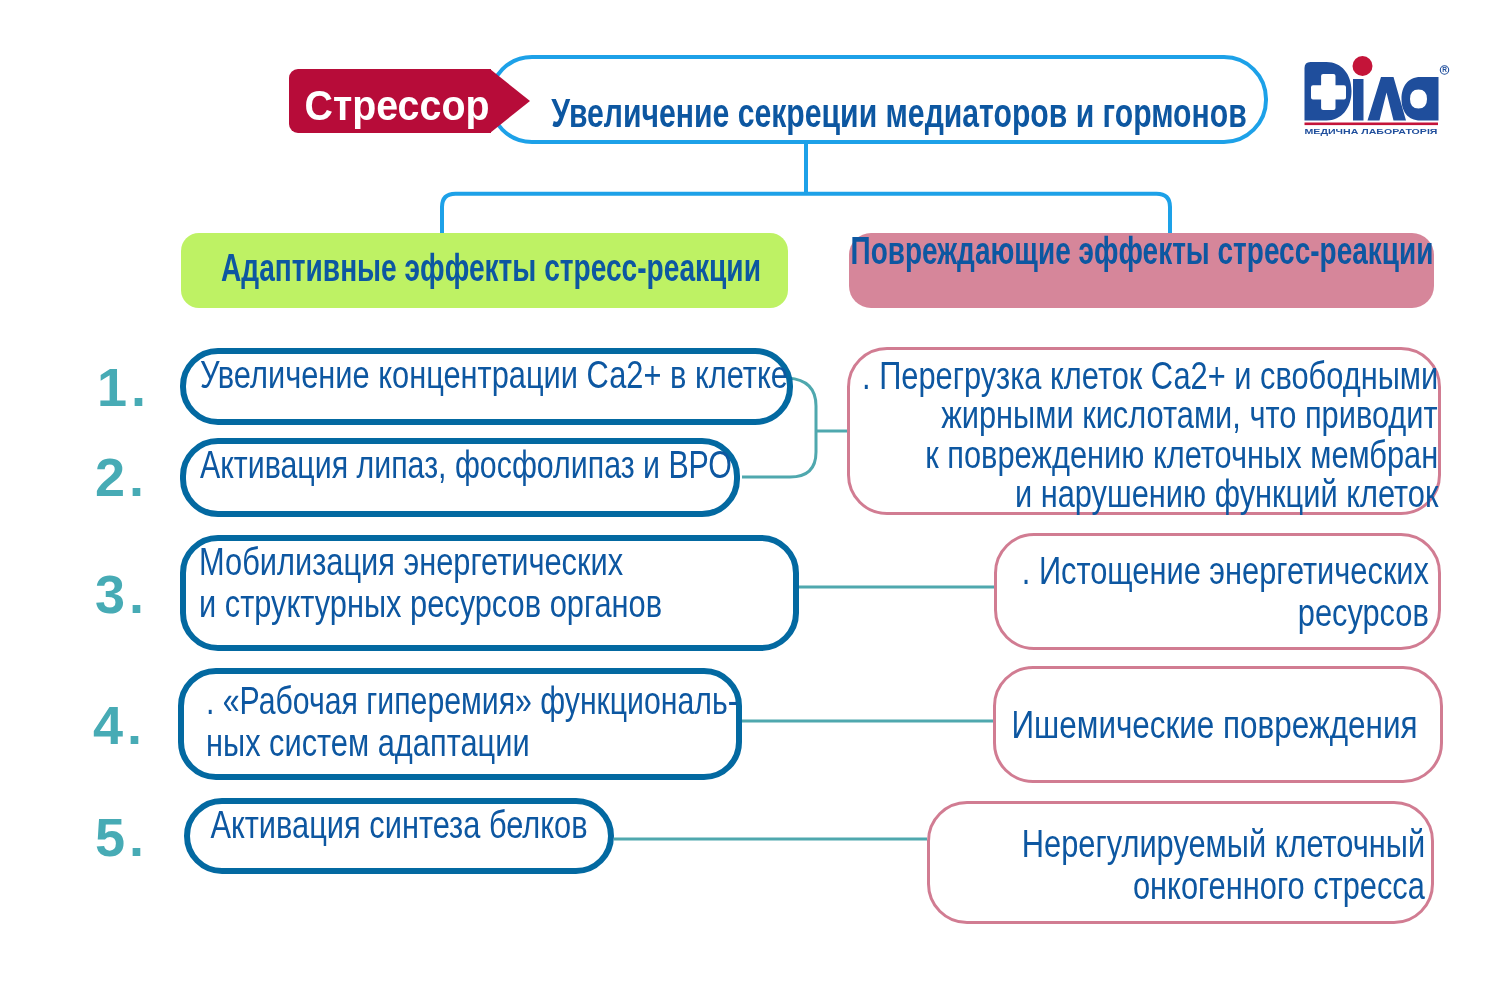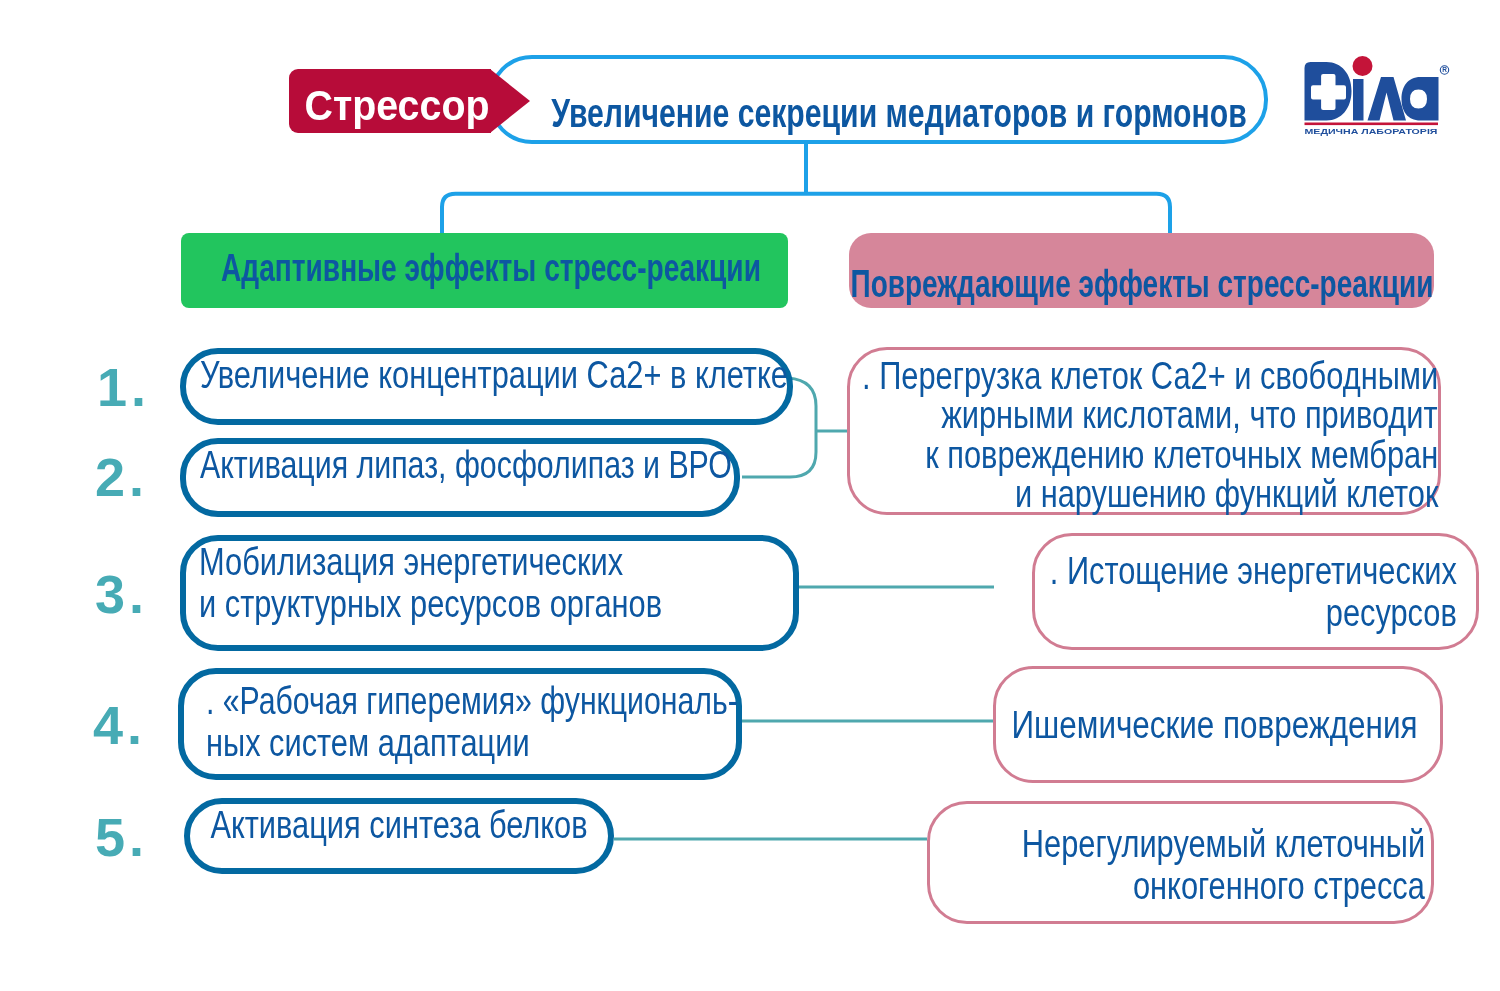--- a/index.html
+++ b/index.html
@@ -66,7 +66,7 @@
     </g>
   </svg>
 
-  <div class="abs" style="left:181px;top:233px;width:607px;height:75px;background:#22c55e;border-radius:8px;display:flex;flex-direction:column;justify-content:center;color:#0d57a1;font-weight:bold;">
+  <div class="abs" style="left:181px;top:233px;width:607px;height:75px;background:#bef264;border-radius:18px;display:flex;flex-direction:column;justify-content:center;color:#0d57a1;font-weight:bold;">
     <div class="ln aC" style="top:-3px;left:6px;">
         <span style="transform:scaleX(0.73) translateX(-50%);">Адаптивные эффекты стресс-реакции</span>
       </div>

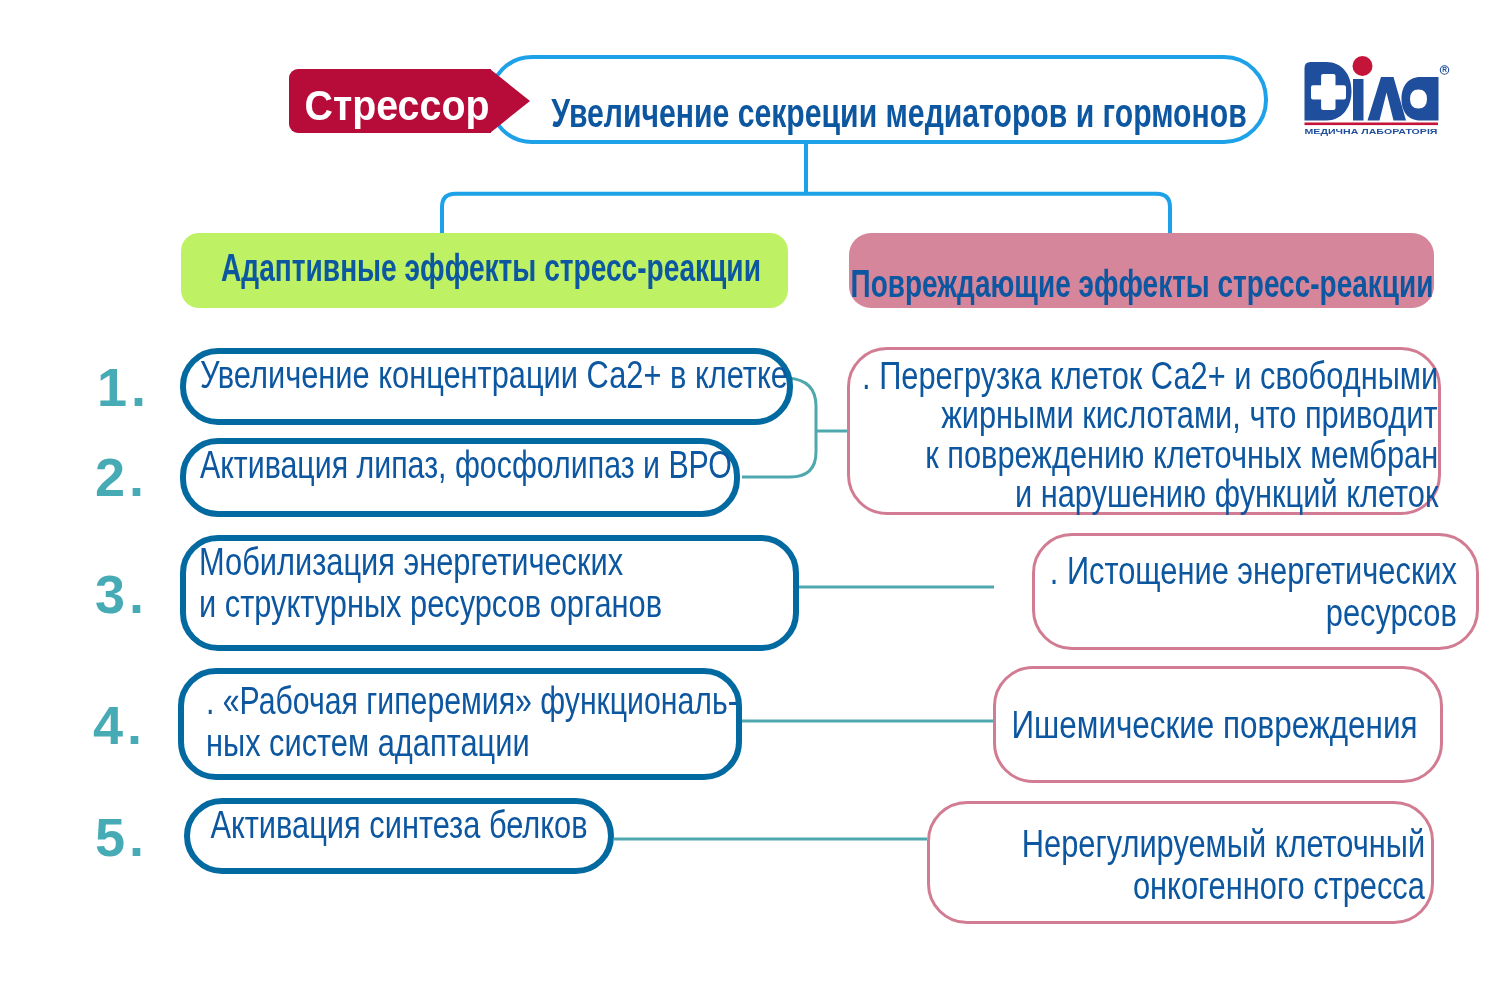--- a/index.html
+++ b/index.html
@@ -71,7 +71,7 @@
         <span style="transform:scaleX(0.73) translateX(-50%);">Адаптивные эффекты стресс-реакции</span>
       </div>
   </div>
-  <div class="abs" style="left:849px;top:233px;width:585px;height:75px;background:#d6869a;border-radius:22px;display:flex;flex-direction:column;justify-content:flex-end;color:#0d57a1;font-weight:bold;">
+  <div class="abs" style="left:849px;top:233px;width:585px;height:75px;background:#d6869a;border-radius:22px;display:flex;flex-direction:column;justify-content:flex-start;color:#0d57a1;font-weight:bold;">
     <div class="ln aC" style="top:-3px;">
         <span style="transform:scaleX(0.727) translateX(-50%);">Повреждающие эффекты стресс-реакции</span>
       </div>

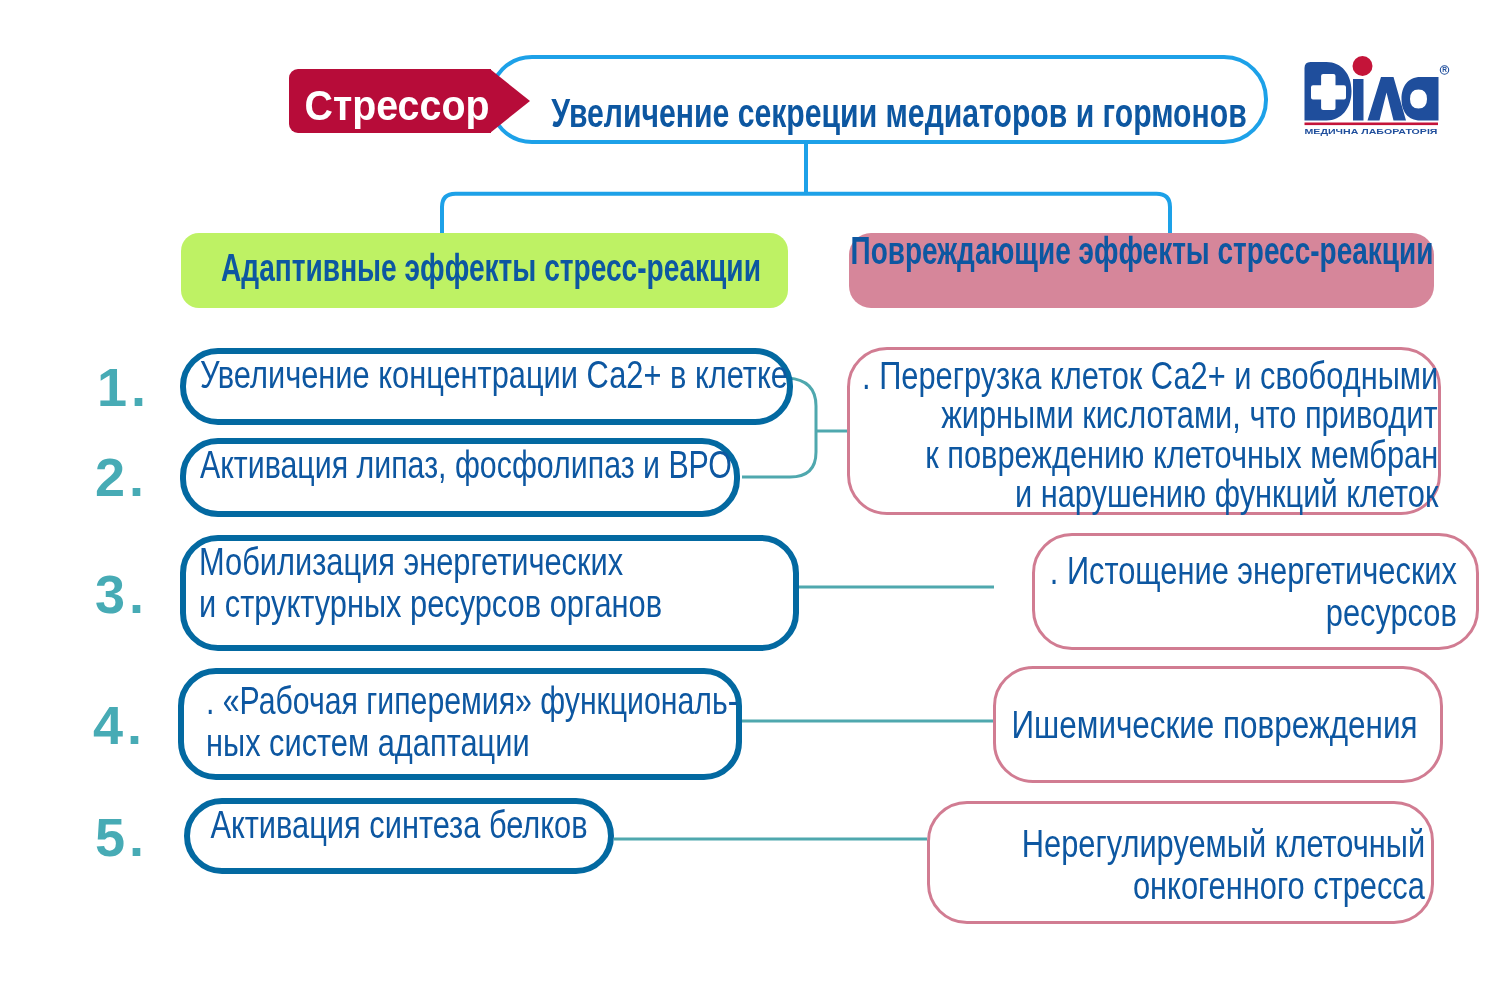--- a/index.html
+++ b/index.html
@@ -129,7 +129,7 @@
         <span>и нарушению функций клеток</span>
       </div>
   </div>
-  <div class="abs rbox" style="left:994px;top:533px;width:447px;height:117px;padding-right:19px;margin-left:38px;">
+  <div class="abs rbox" style="left:994px;top:533px;width:447px;height:117px;padding-right:9px;">
     <div class="ln aR">
         <span>. Истощение энергетических</span>
       </div>

